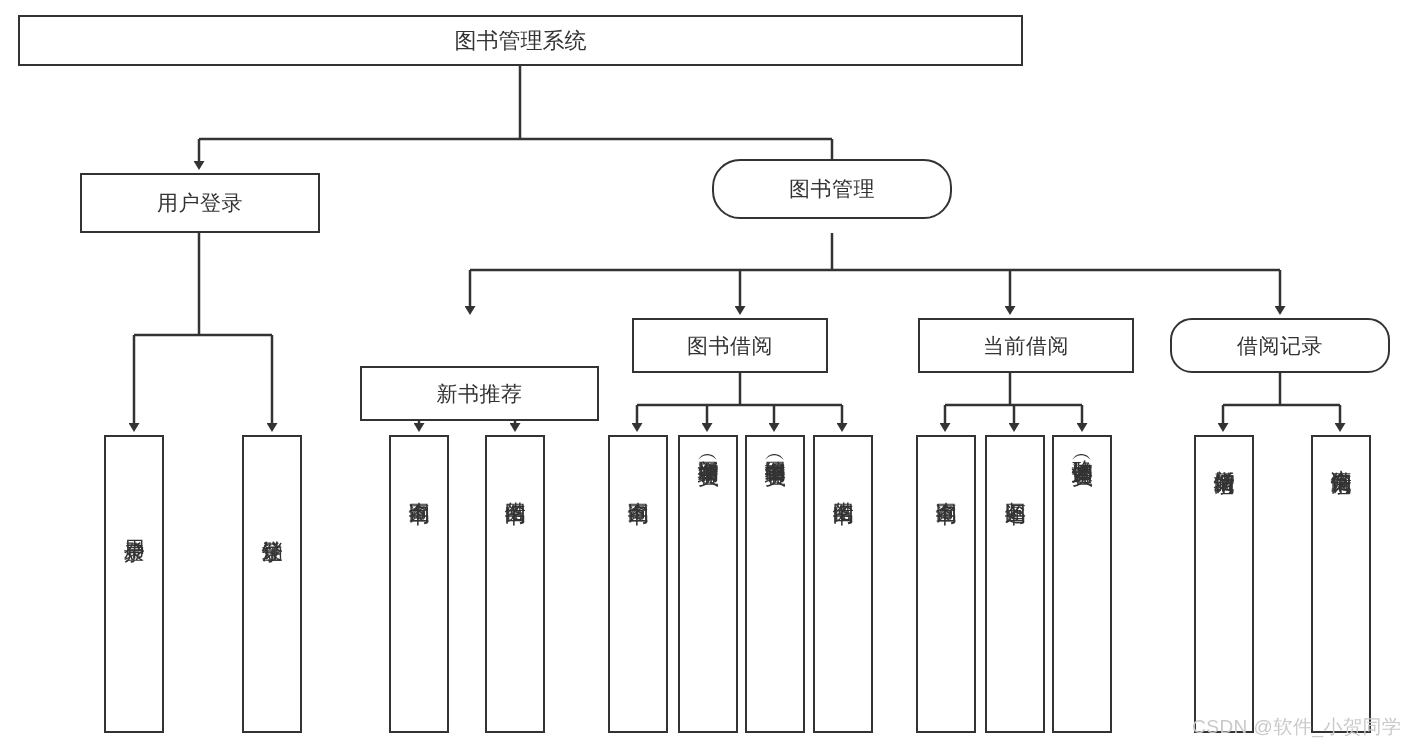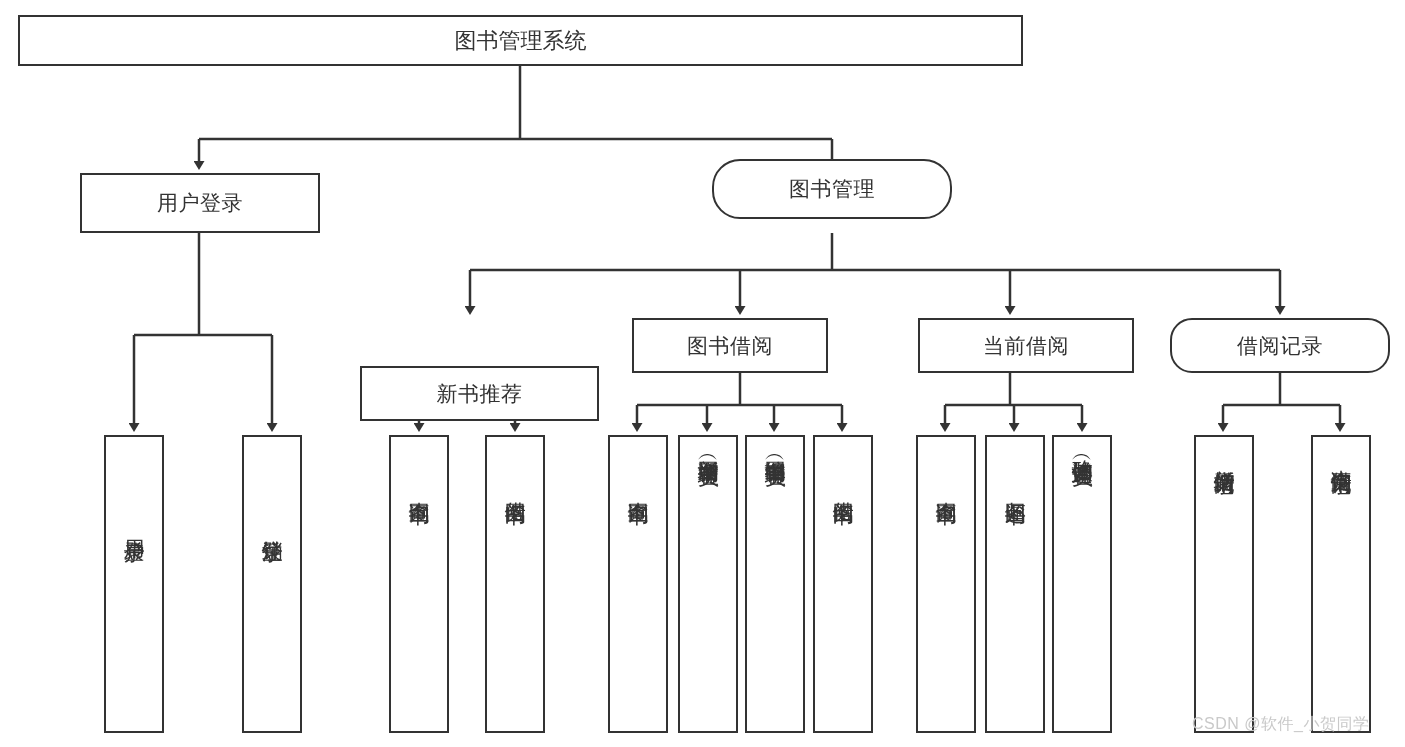--- a/index.html
+++ b/index.html
@@ -22,7 +22,7 @@
   .leaf.pad-b .vtext{margin-top:16px;}
   .leaf.pad-c .vtext{margin-top:48px;}
   .leaf.pad-d .vtext{margin-top:6px;}
-  .watermark{position:absolute;left:1192px;top:714px;font-size:16px;color:#c9c9c9;
+  .watermark{position:absolute;left:1192px;top:714px;font-size:19px;color:#c9c9c9;
              white-space:nowrap;letter-spacing:.5px;}
 </style>
 </head>

